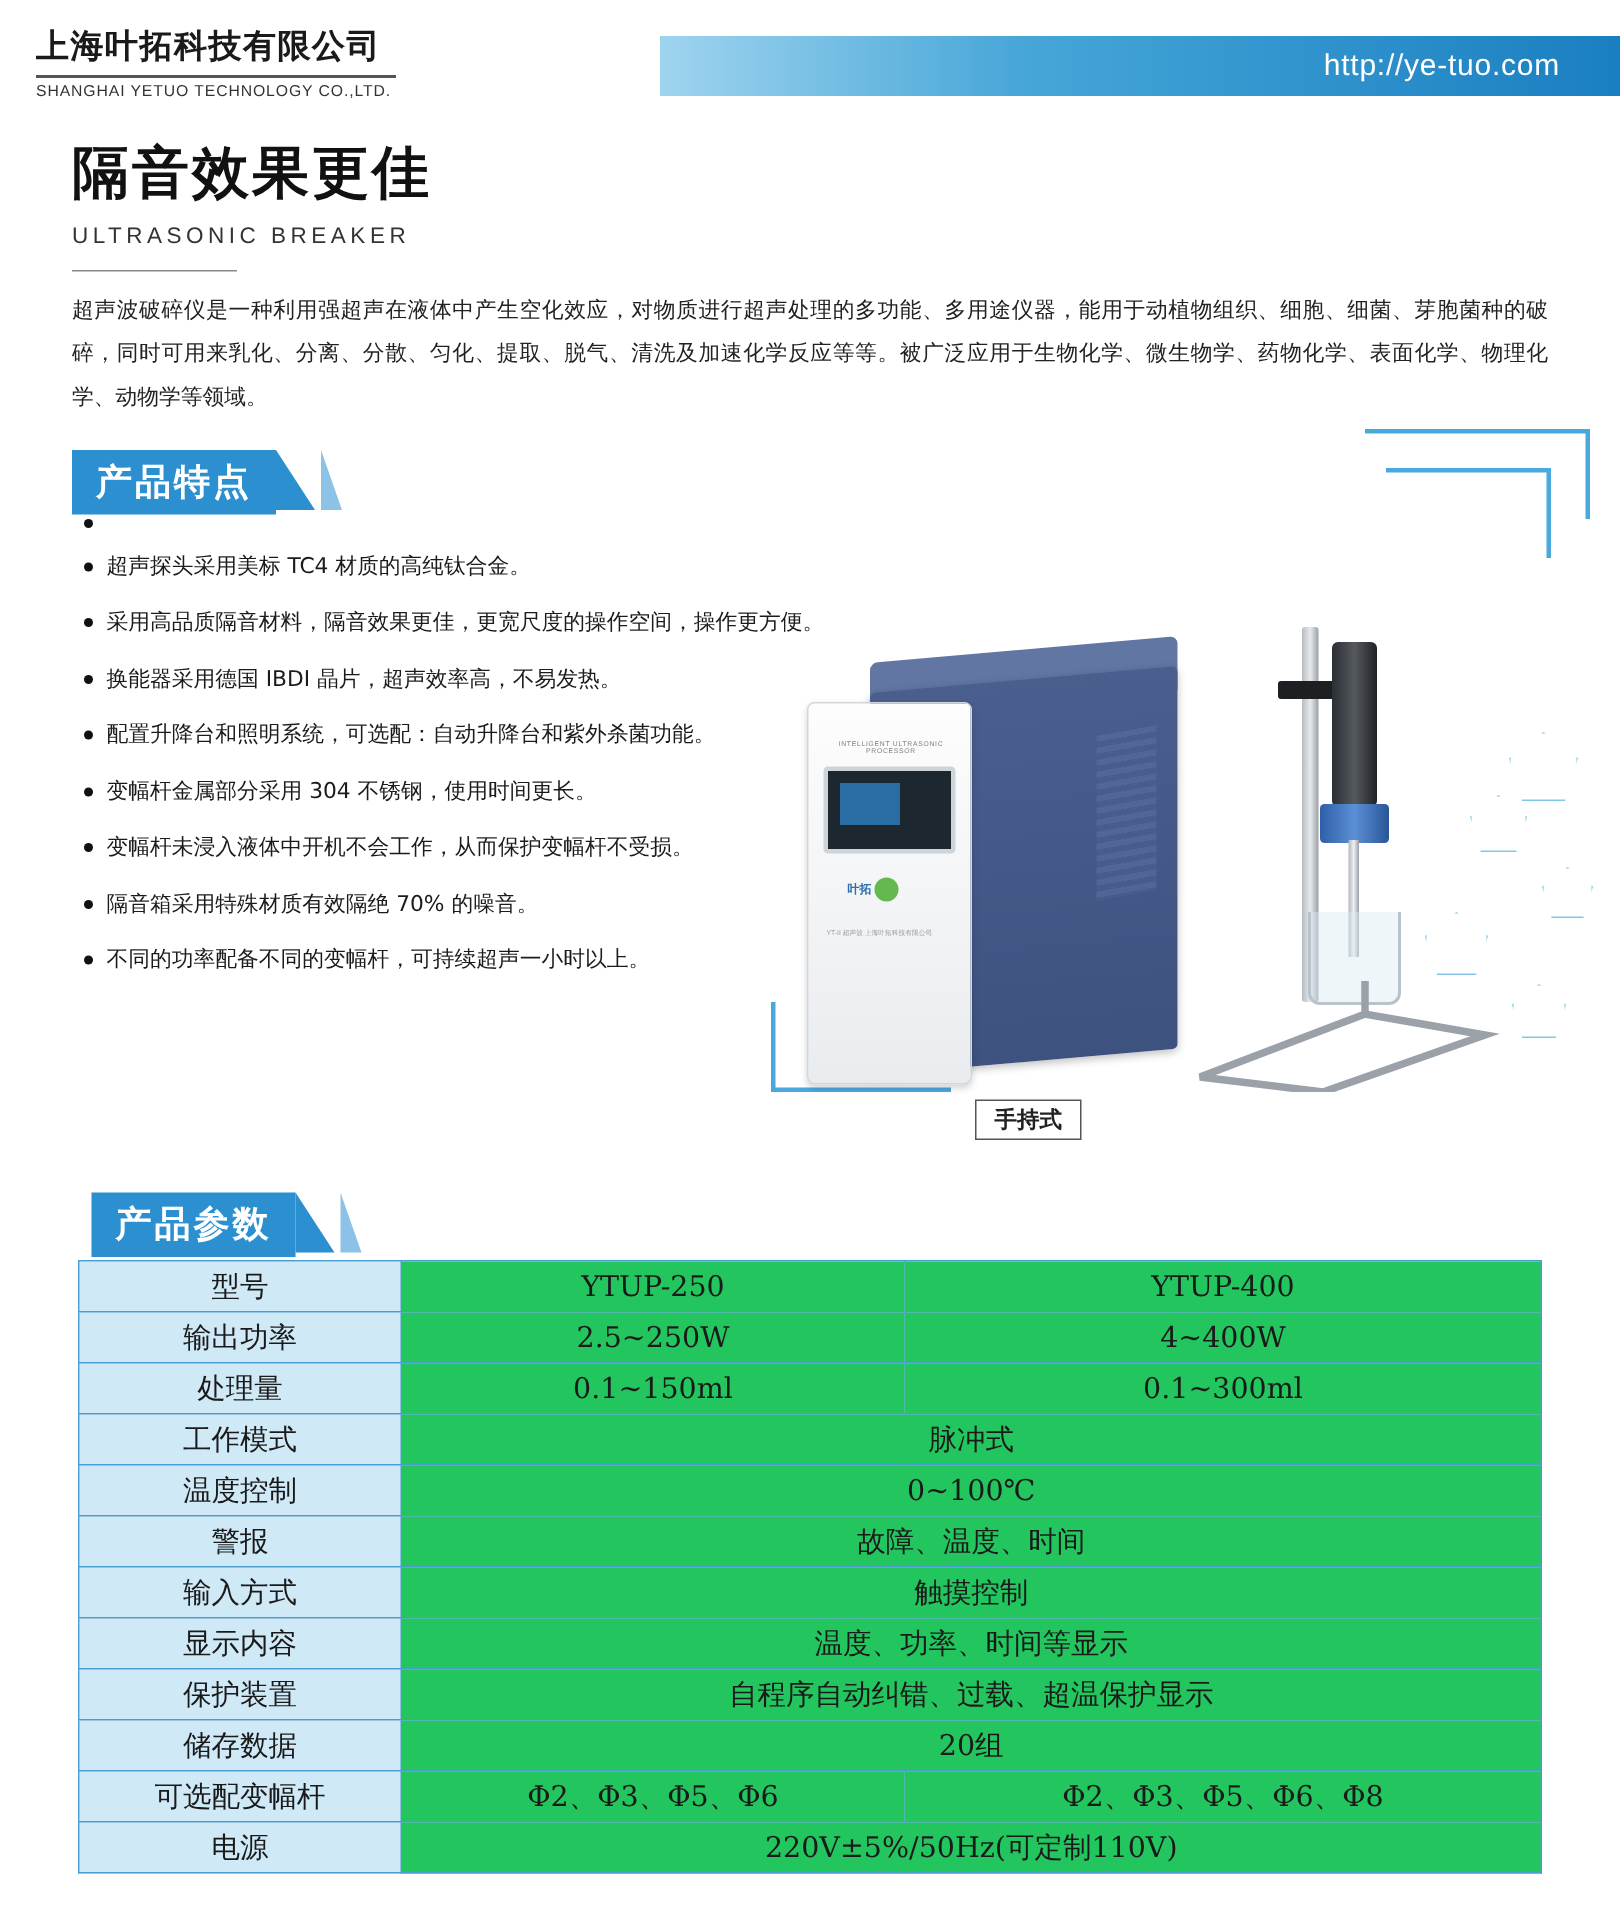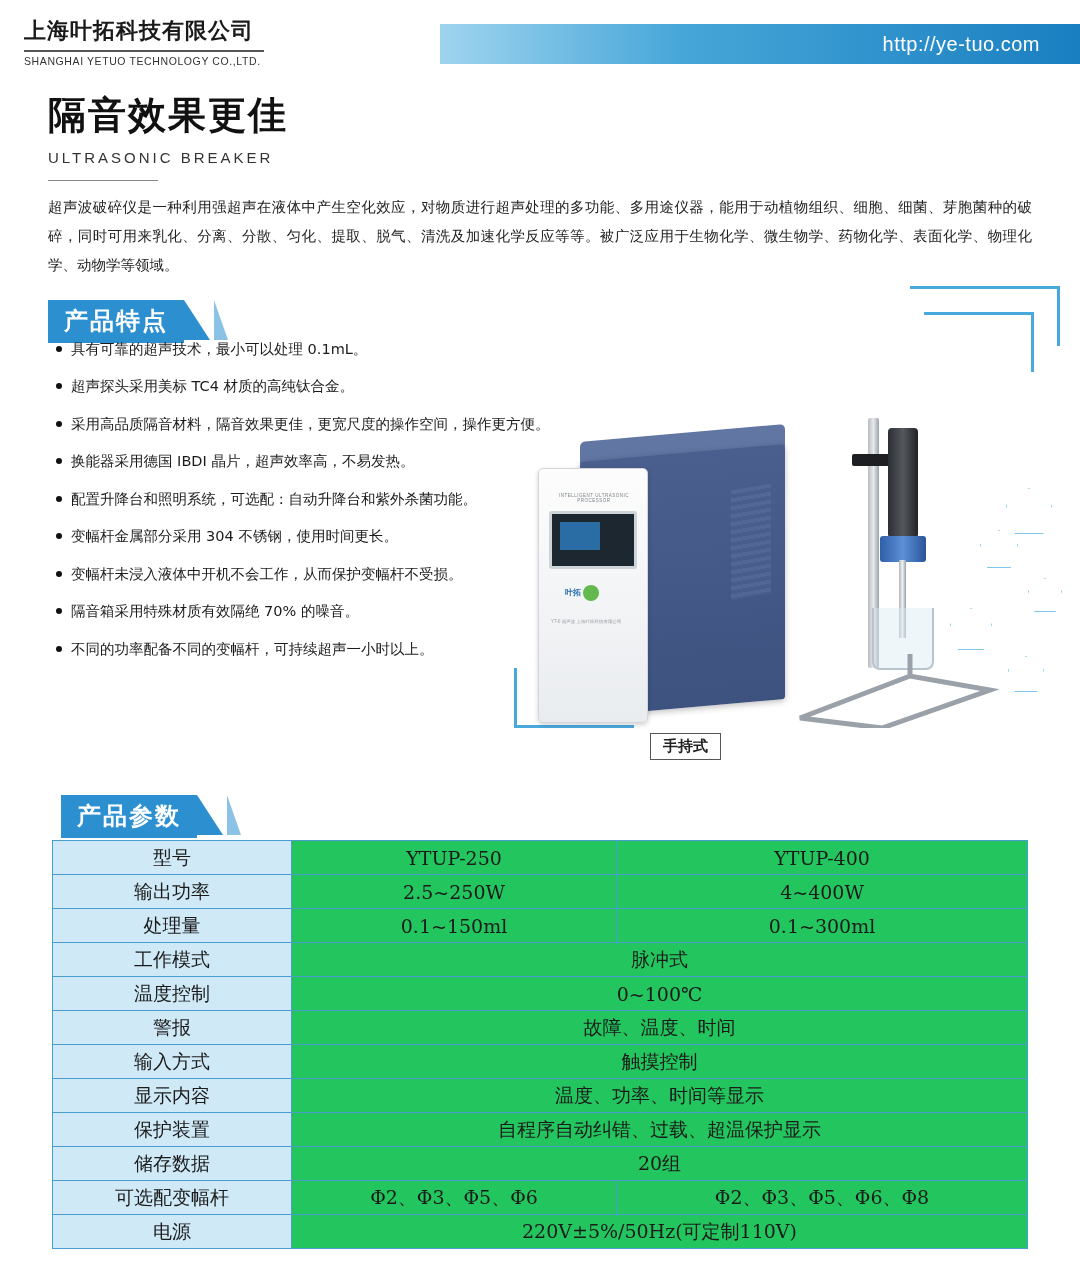--- a/index.html
+++ b/index.html
@@ -361,7 +361,6 @@
 <div class="features">
   <div class="feat">
       <span class="dot"></span>
-      <span>具有可靠的超声技术，最小可以处理 0.1mL。</span>
     </div>
   <div class="feat">
       <span class="dot"></span>

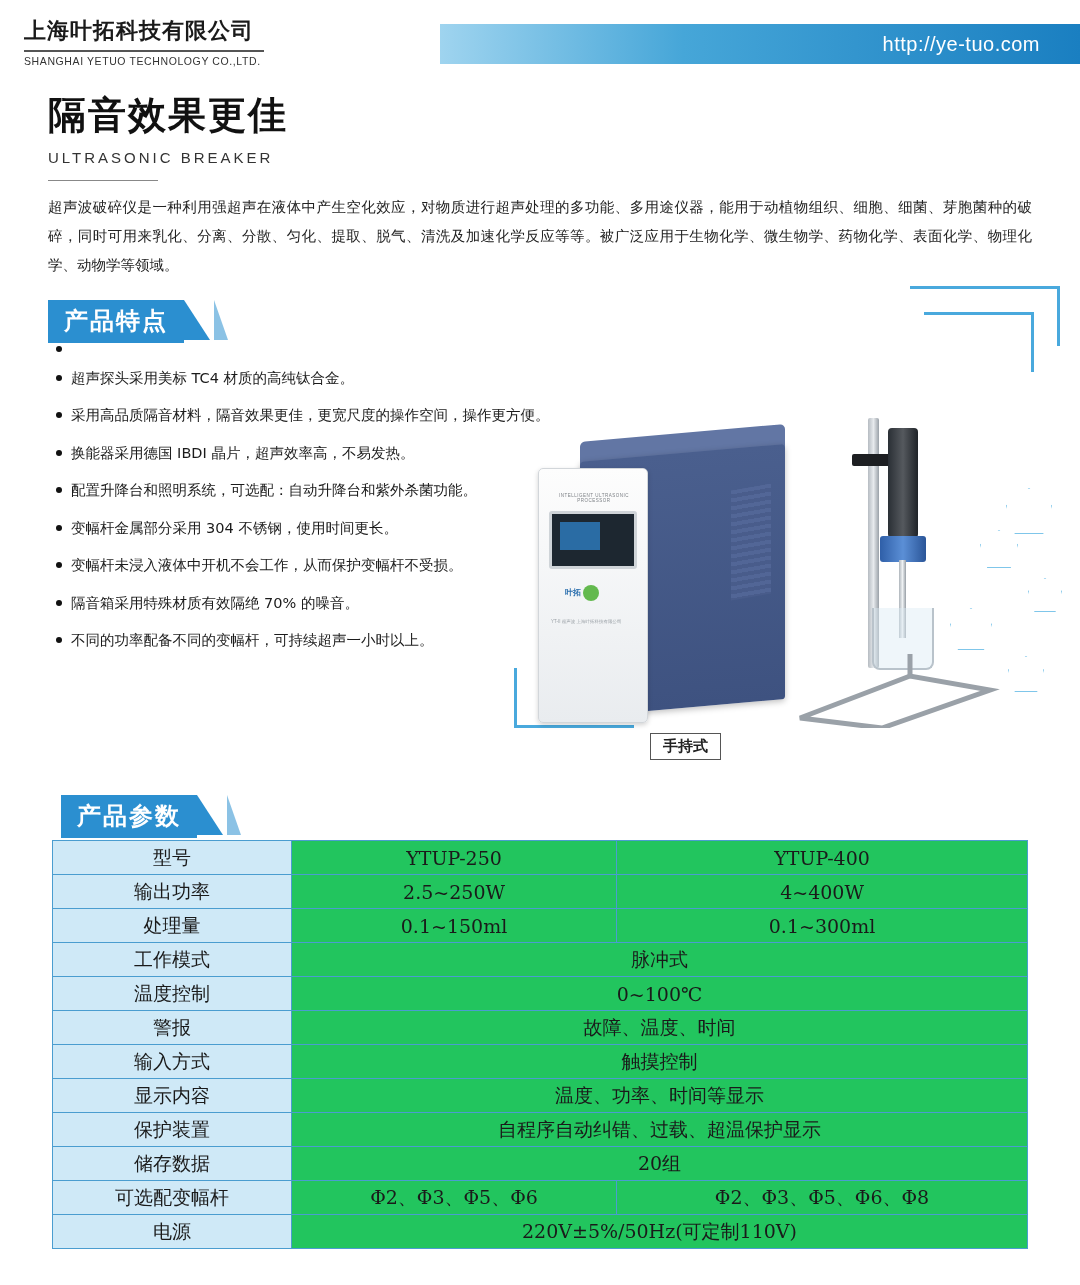--- a/index.html
+++ b/index.html
@@ -320,7 +320,7 @@
   }
   table.params td.label {
     background:#cfe9f7;
-    width:239px;
+    width:215px;
     font-family:"DejaVu Sans", sans-serif;
     font-size:19px;
   }

